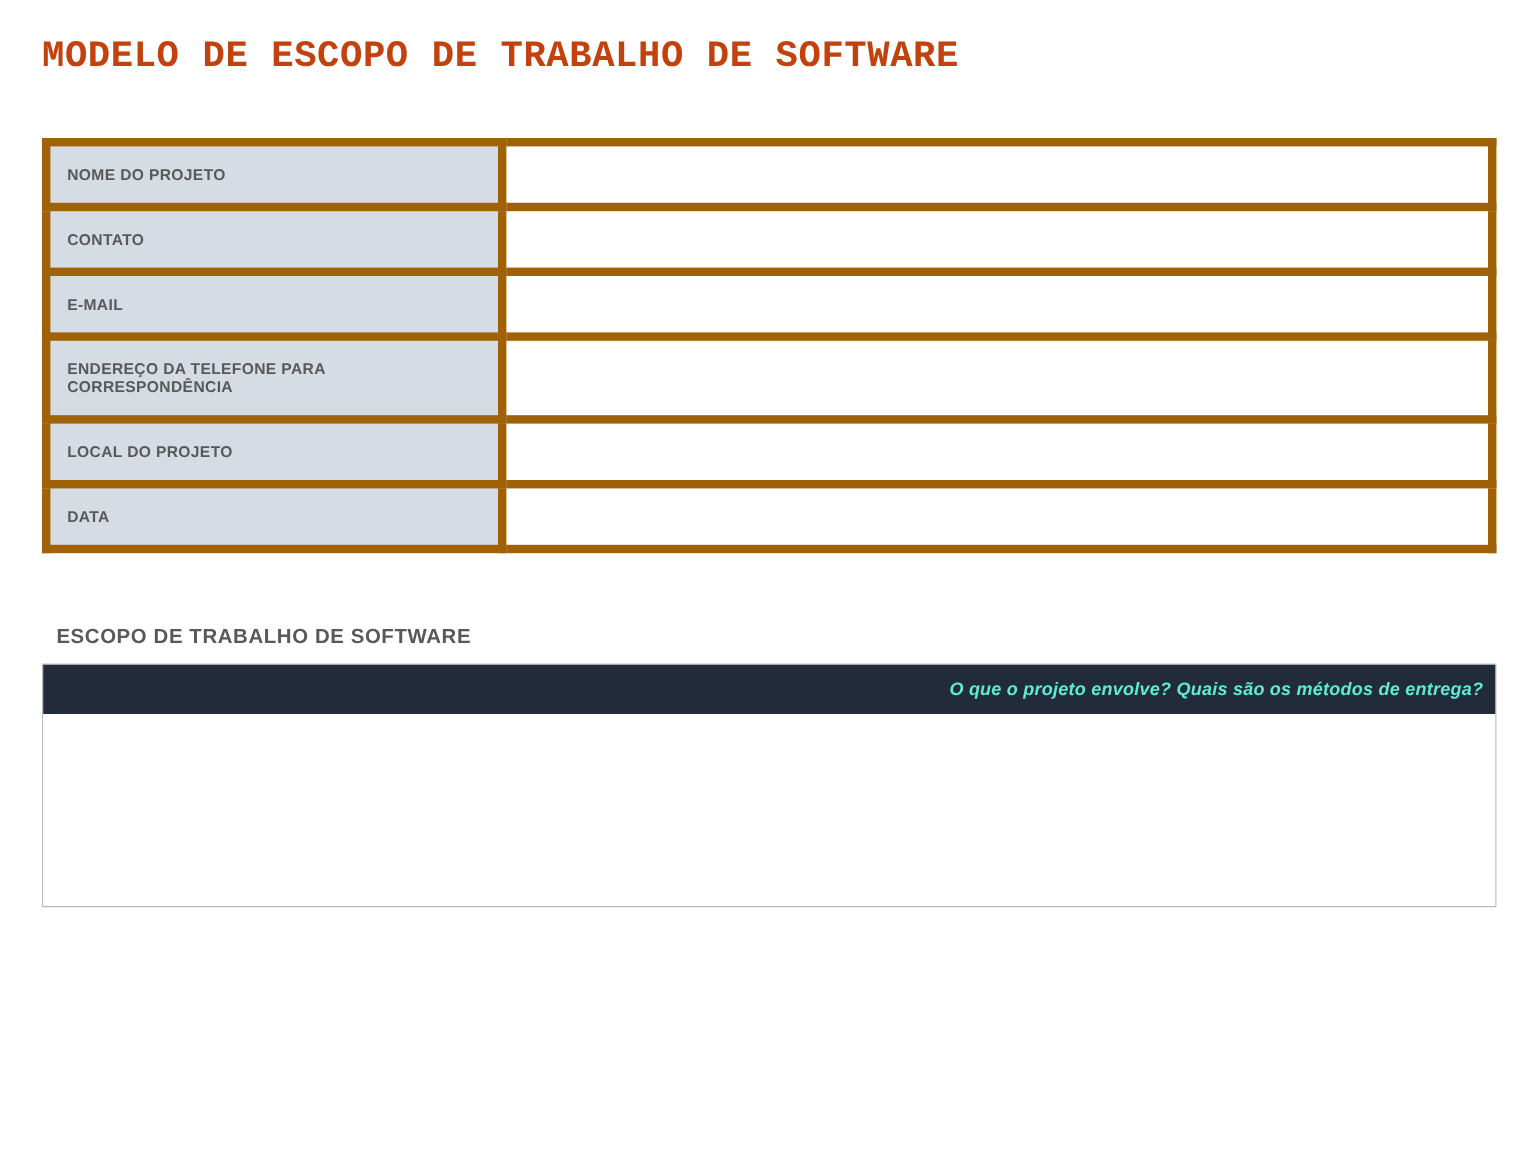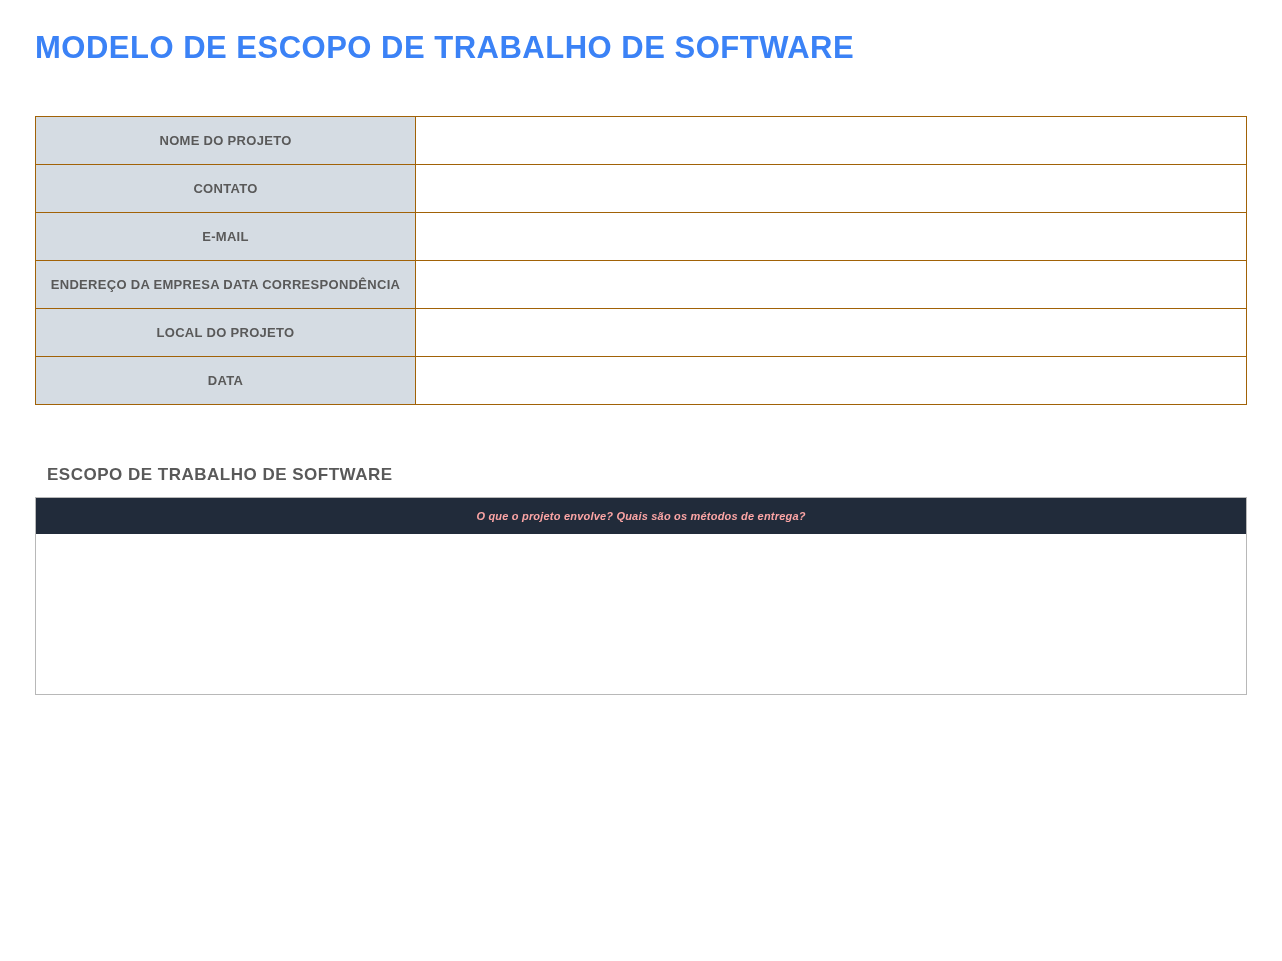--- a/index.html
+++ b/index.html
@@ -14,11 +14,12 @@
       width: 1282px;
     }
     .page-title {
-      color: #3b82f6;
+      color: #c2410c;
       font-size: 31px;
       font-weight: bold;
       letter-spacing: 0.5px;
       margin-bottom: 50px;
+      font-family: Liberation Mono, monospace;
     }
     .info-table {
       width: 100%;

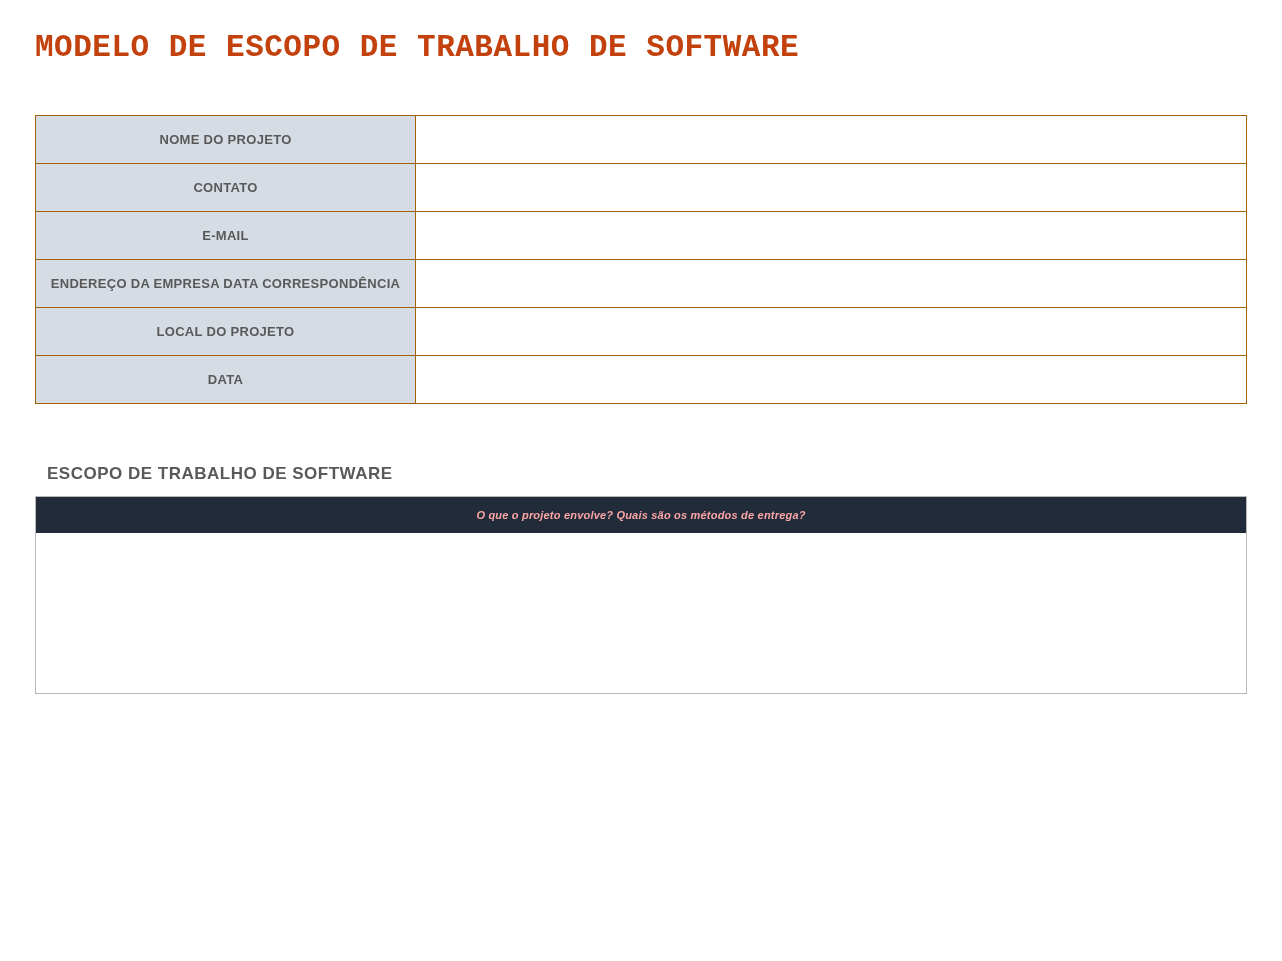--- a/index.html
+++ b/index.html
@@ -27,10 +27,9 @@
       margin-bottom: 60px;
     }
     .info-table td {
-      border: 1px solid #a16207;
+      border: 7px solid #a16207;
       padding: 16px 14px;
       vertical-align: middle;
-      text-align: center;
     }
     .info-table .label-cell {
       background-color: #d5dce3;

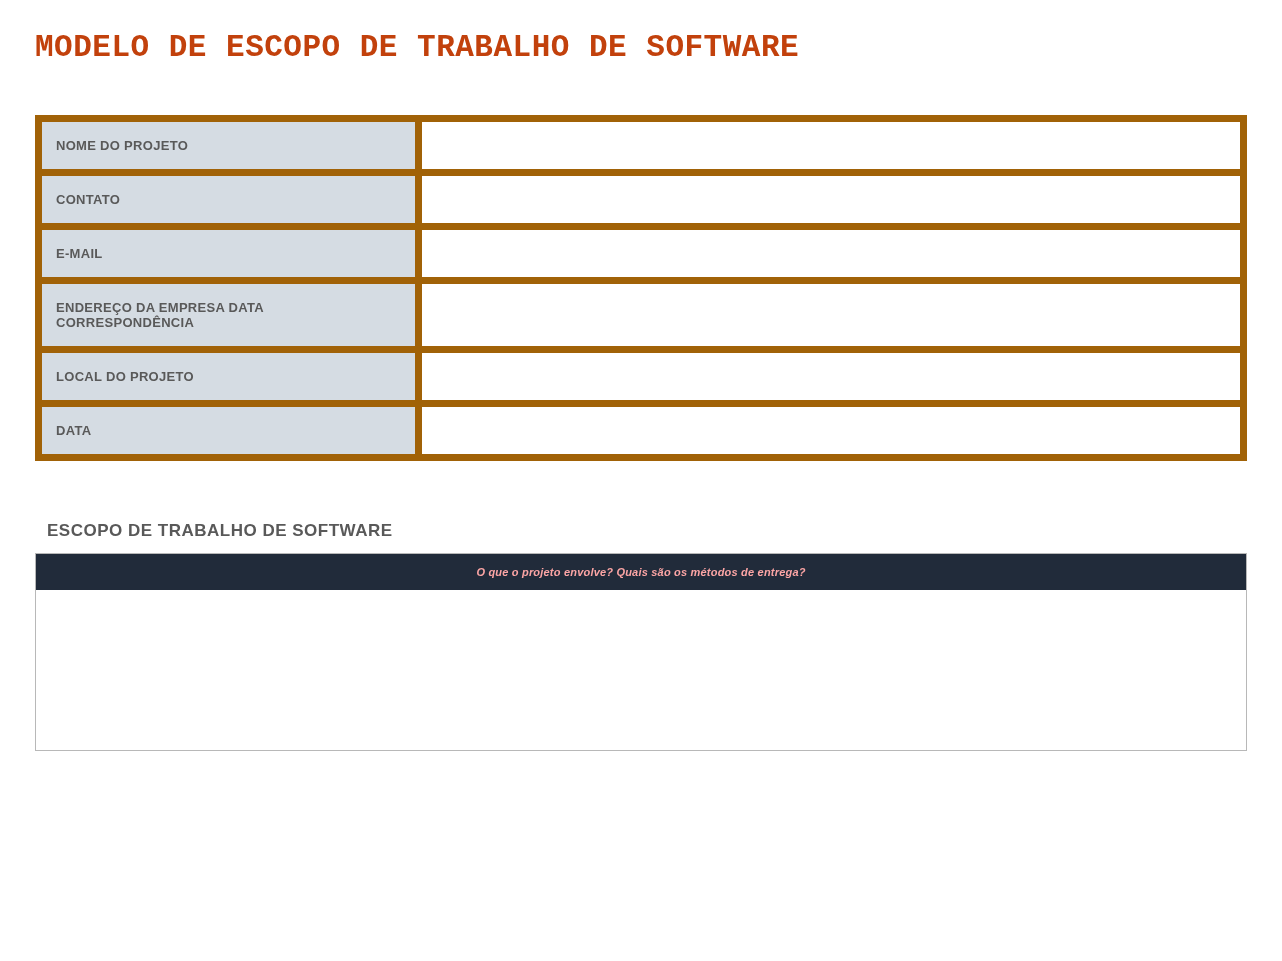--- a/index.html
+++ b/index.html
@@ -93,7 +93,7 @@
       <td class="value-cell"></td>
     </tr>
     <tr>
-      <td class="label-cell">ENDEREÇO DA EMPRESA DATA CORRESPONDÊNCIA</td>
+      <td class="label-cell">ENDEREÇO DA TELEFONE PARA CORRESPONDÊNCIA</td>
       <td class="value-cell"></td>
     </tr>
     <tr>

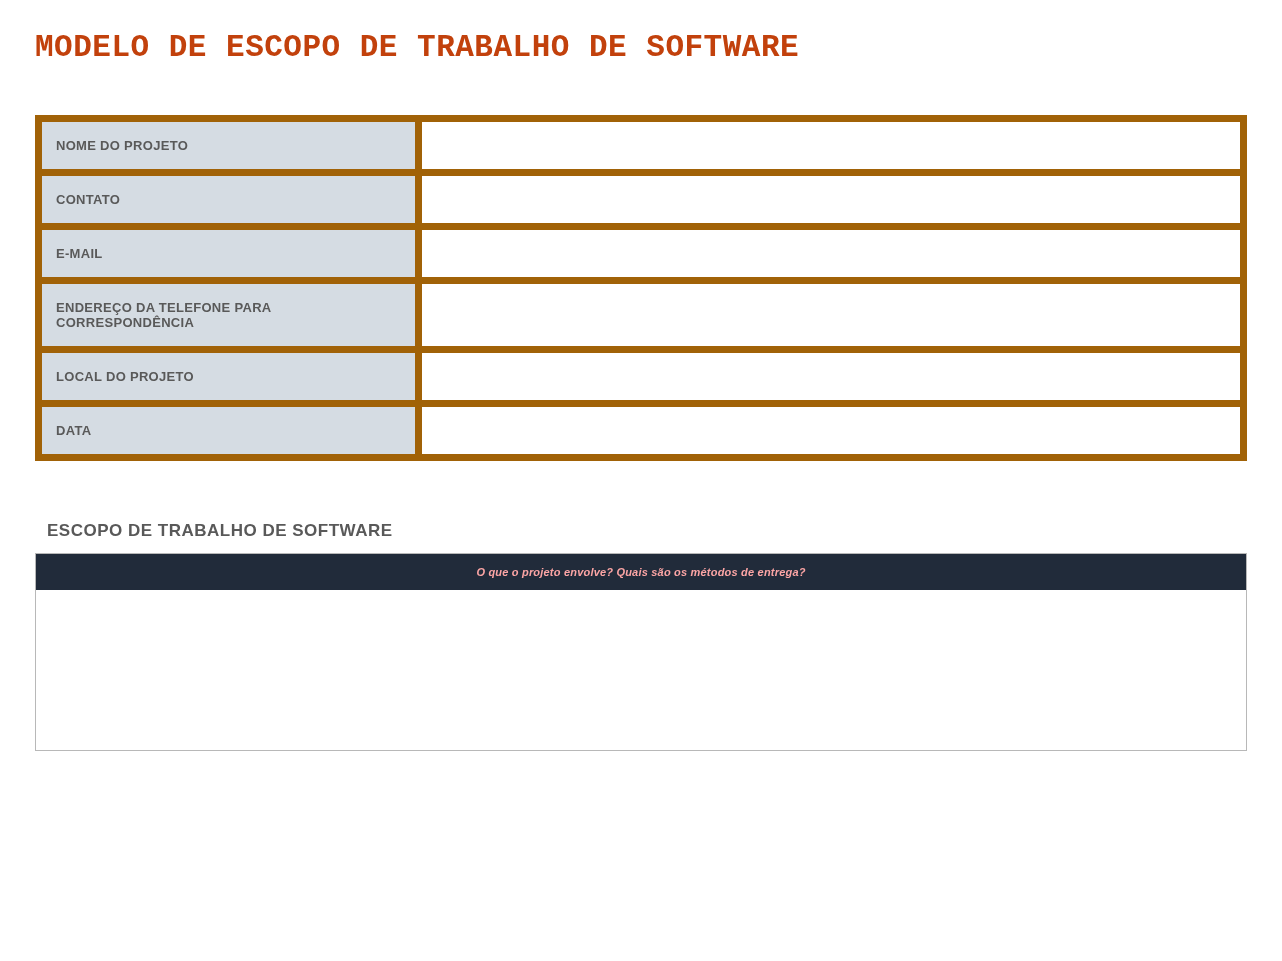--- a/index.html
+++ b/index.html
@@ -57,11 +57,11 @@
     }
     .scope-header {
       background-color: #212b3a;
-      color: #fca5a5;
+      color: #5eead4;
       font-style: italic;
       font-weight: bold;
-      font-size: 11px;
-      text-align: center;
+      font-size: 15px;
+      text-align: right;
       padding: 12px 10px;
       letter-spacing: 0.2px;
     }

